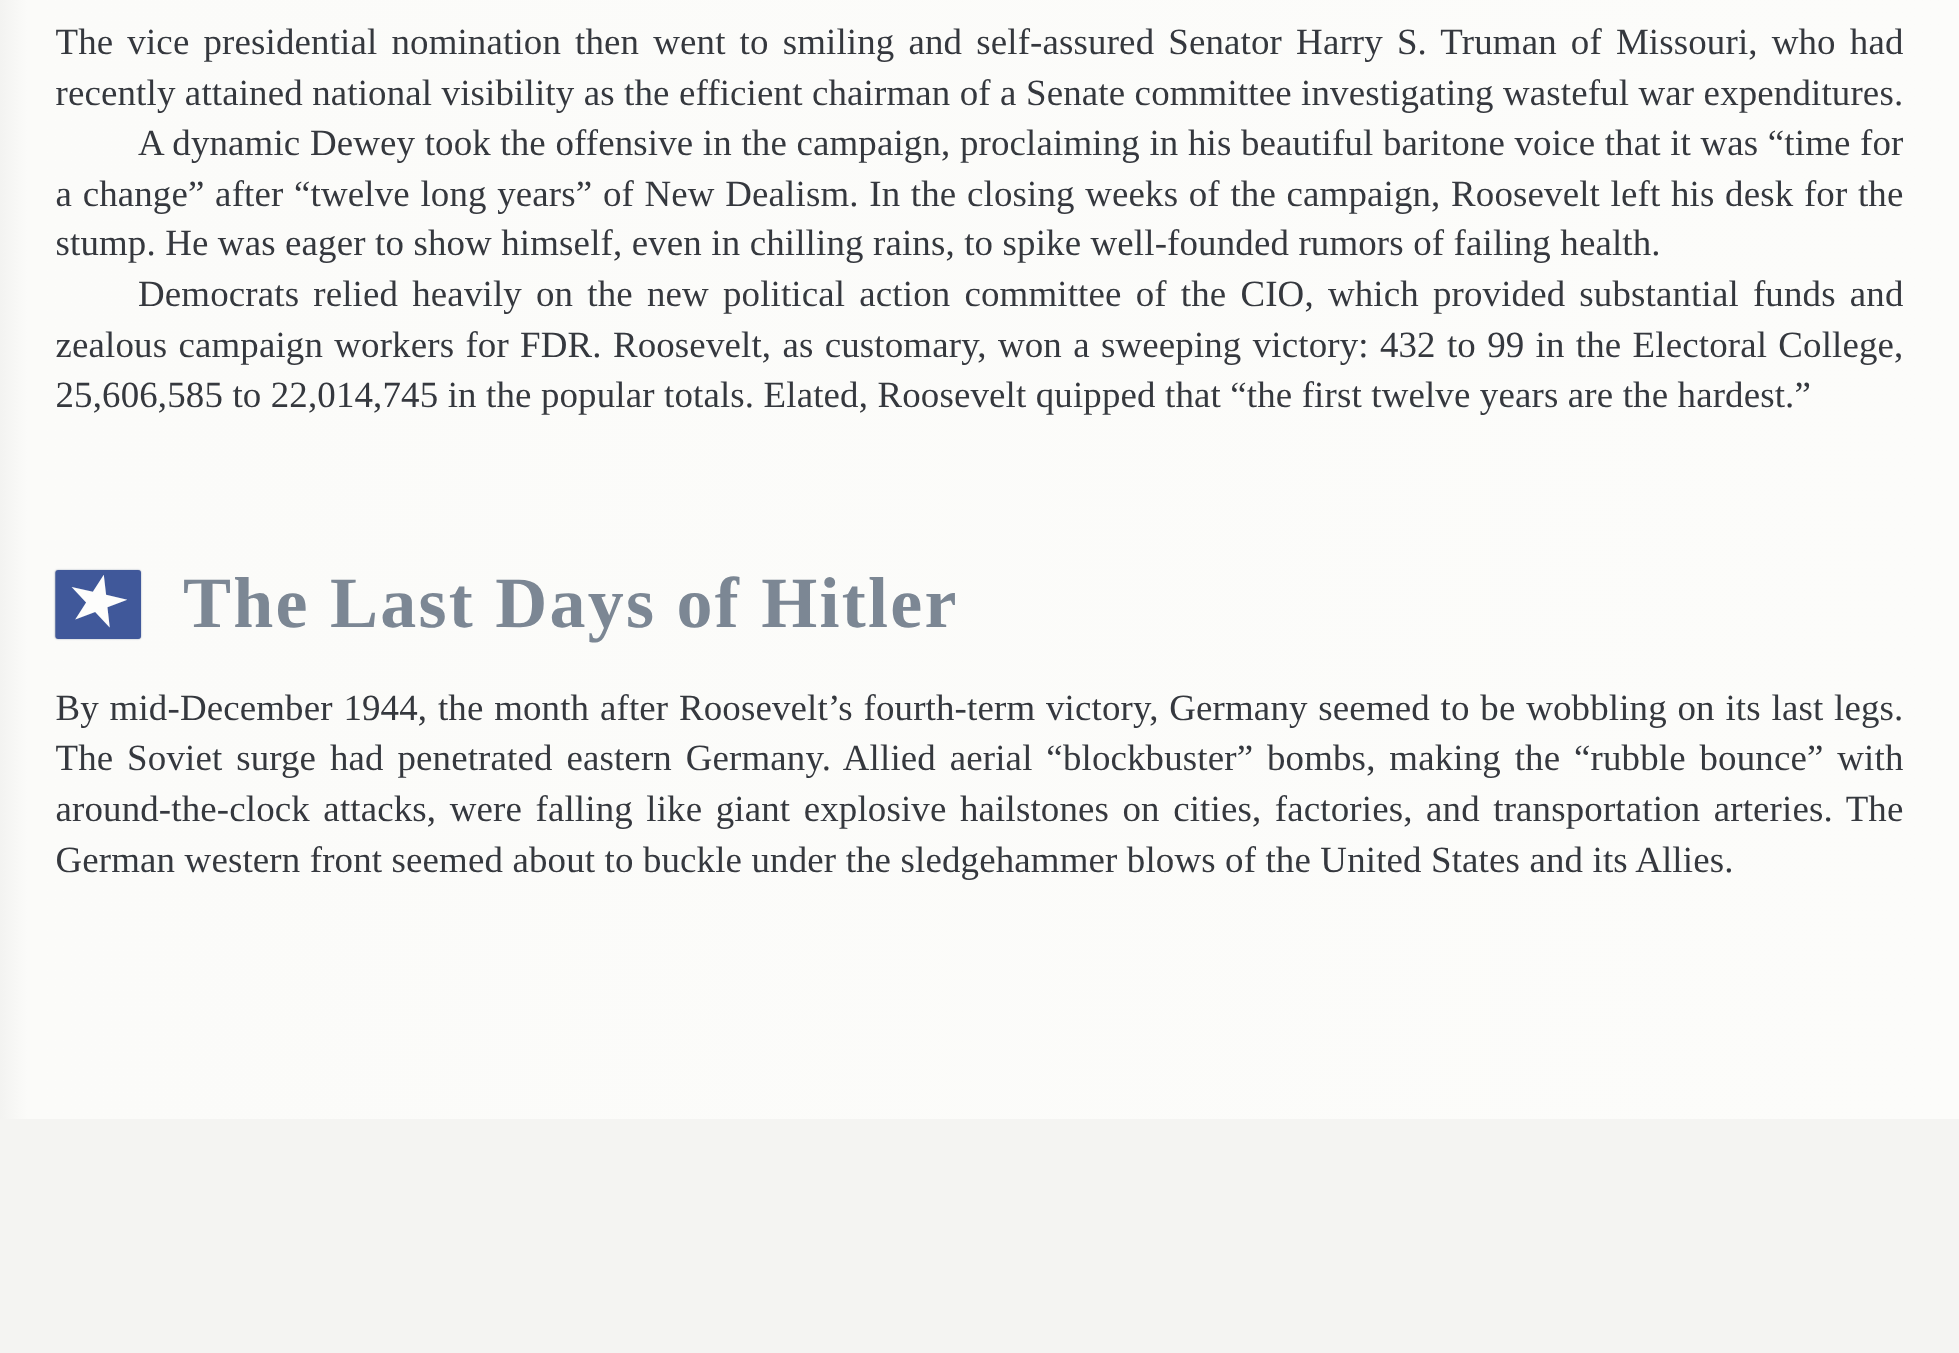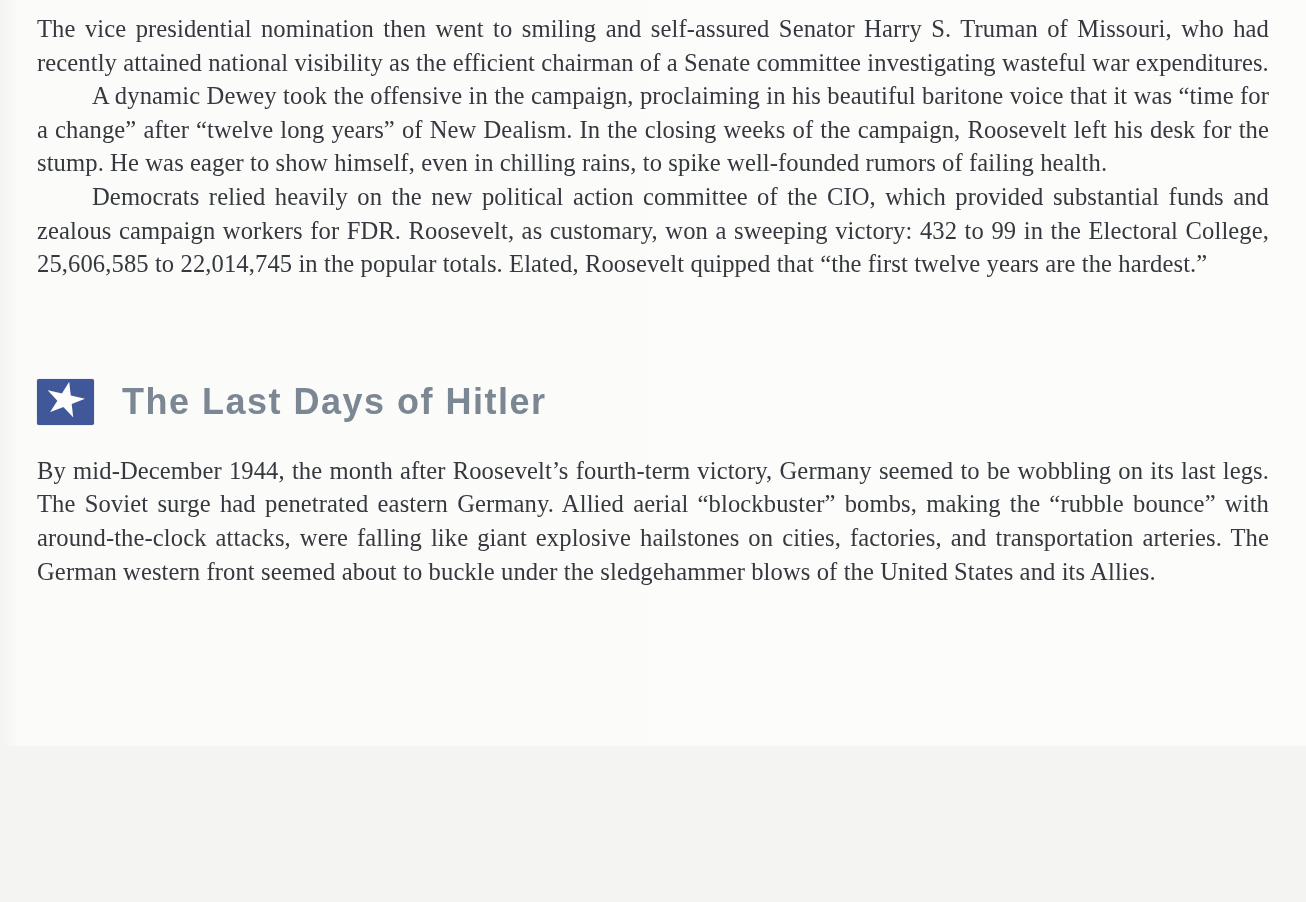--- a/index.html
+++ b/index.html
@@ -61,9 +61,9 @@
   }
   .heading-text {
     margin: 0;
-    font-family: Liberation Sans, sans-serif;
+    font-family: Liberation Serif, serif;
     font-weight: bold;
-    font-size: 36px;
+    font-size: 48px;
     line-height: 1;
     color: #7c8794;
     letter-spacing: 1.5px;

